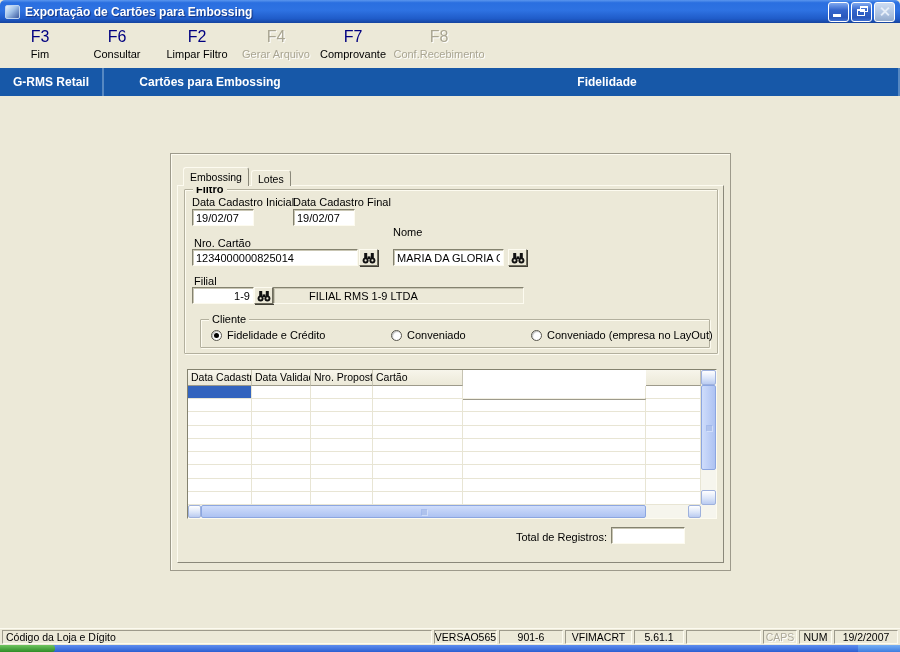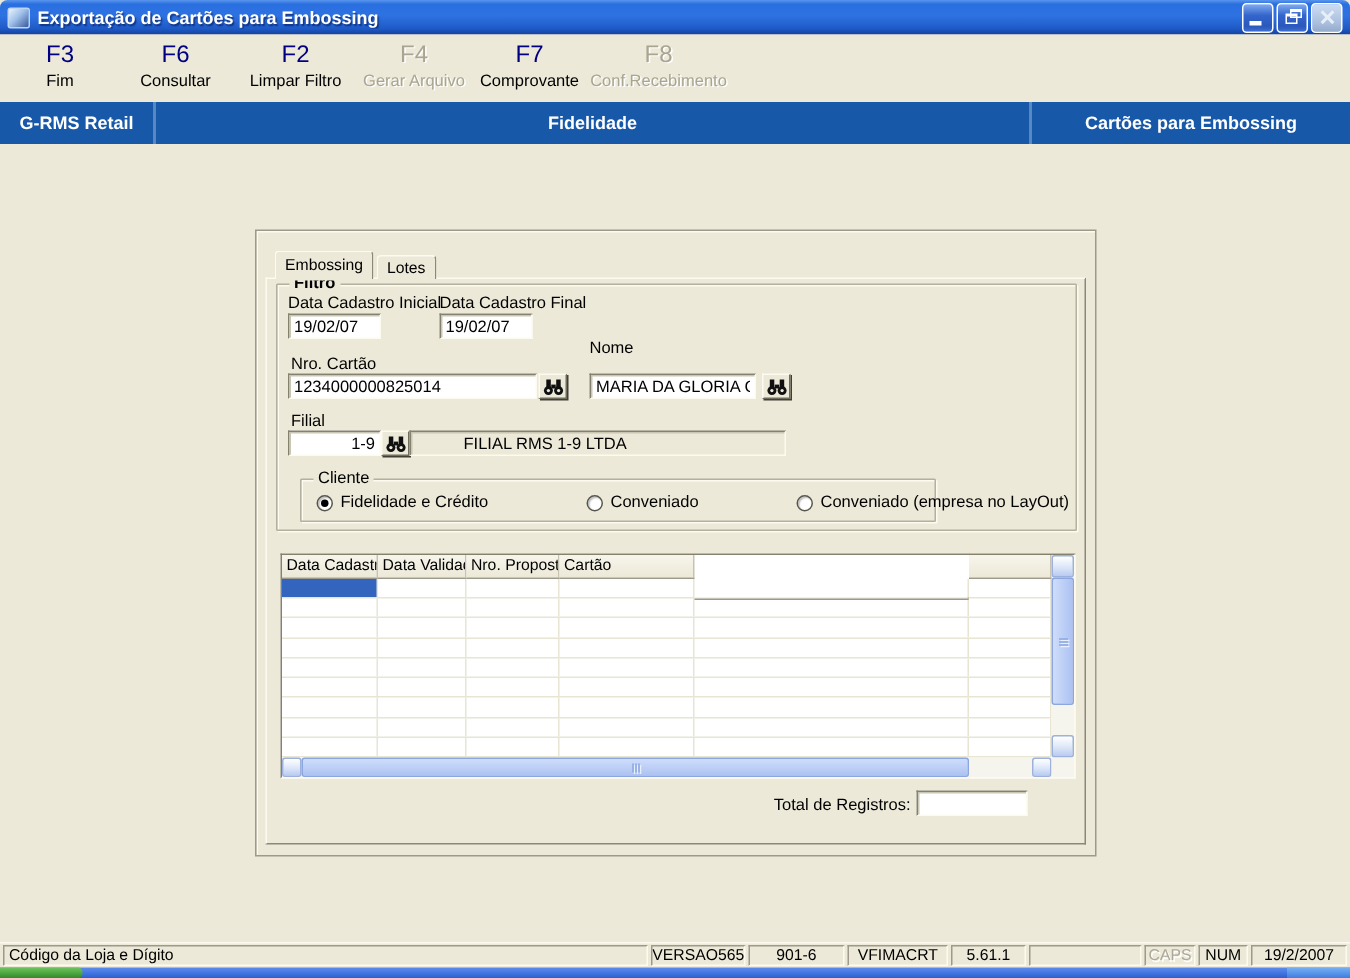--- a/index.html
+++ b/index.html
@@ -169,8 +169,8 @@
 
 <div class="navbar">
   <div class="nav-seg nav-left">G-RMS Retail</div>
+  <div class="nav-seg nav-right">Cartões para Embossing</div>
   <div class="nav-seg nav-center">Fidelidade</div>
-  <div class="nav-seg nav-right">Cartões para Embossing</div>
 </div>
 
 <div class="panel">

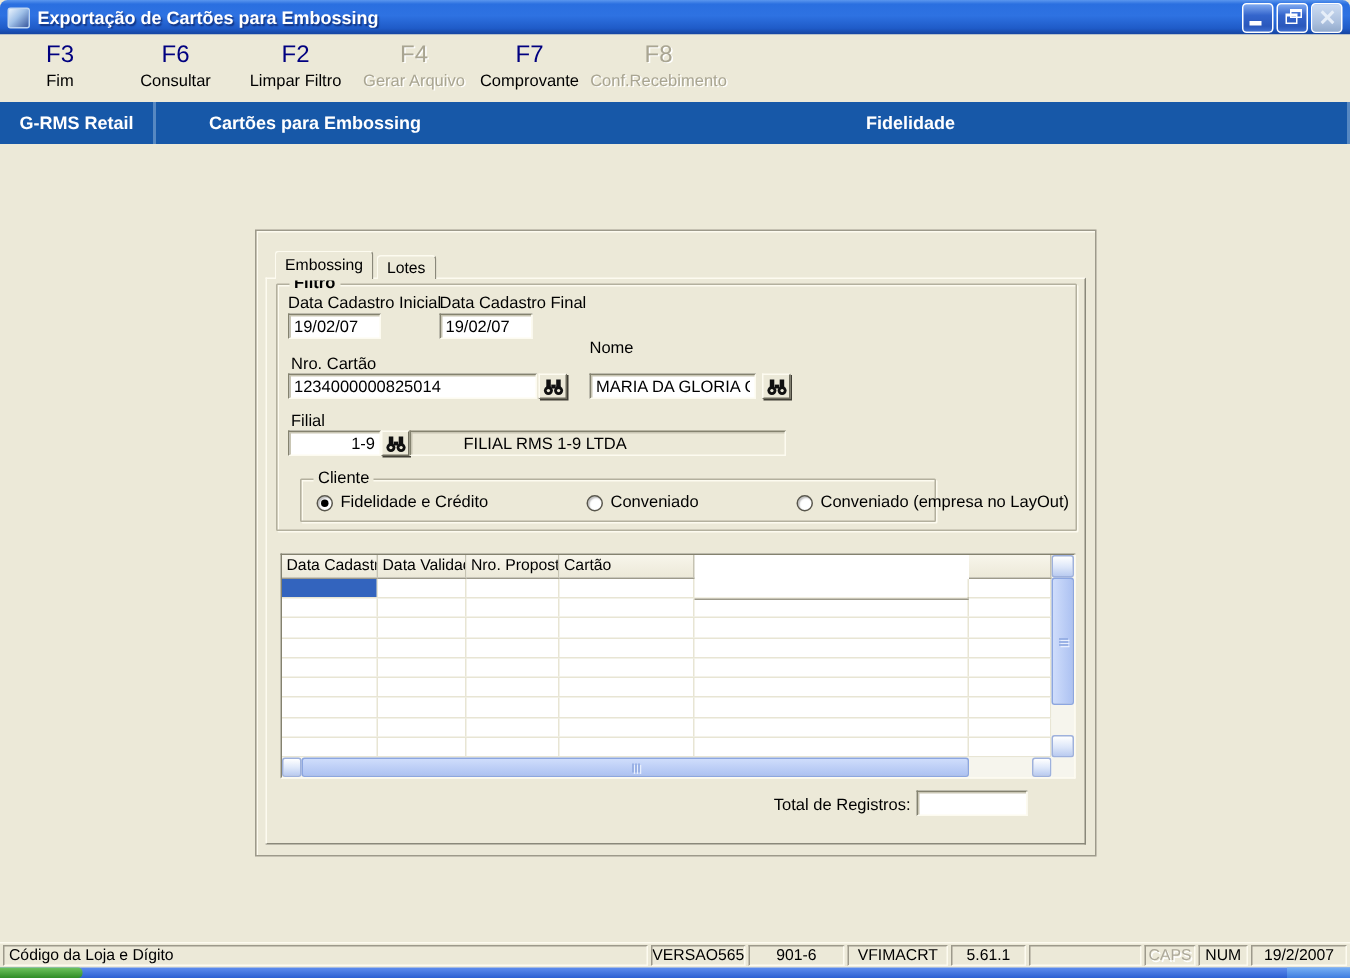--- a/index.html
+++ b/index.html
@@ -232,7 +232,7 @@
     </button>
     <div class="readonly-field" style="left:88px;top:97px;width:251px;padding-left:35px;">FILIAL RMS 1-9 LTDA</div>
 
-    <div class="grp" style="left:15px;top:129px;width:424px;height:29px;">
+    <div class="grp" style="left:15px;top:129px;width:510px;height:29px;">
       <div class="grp-legend">Cliente</div>
       <div>
           <div class="radio-opt" style="left: 10px;">

